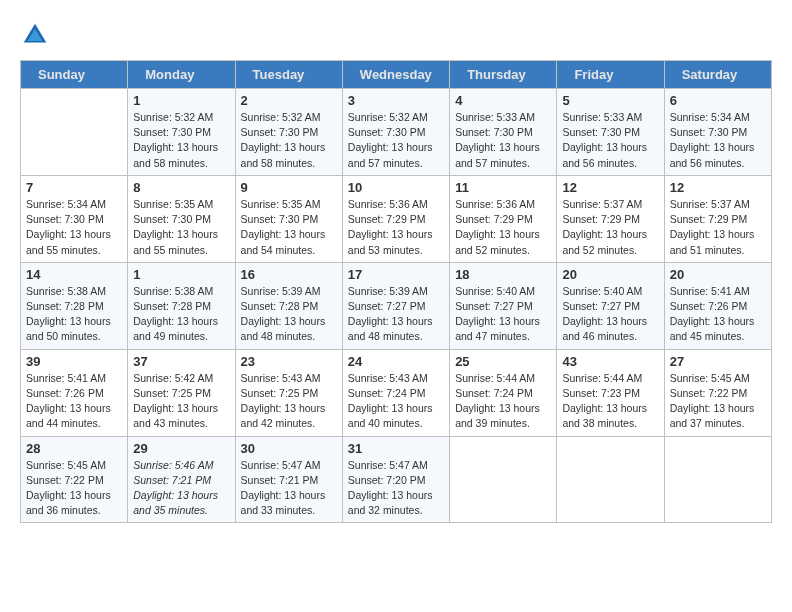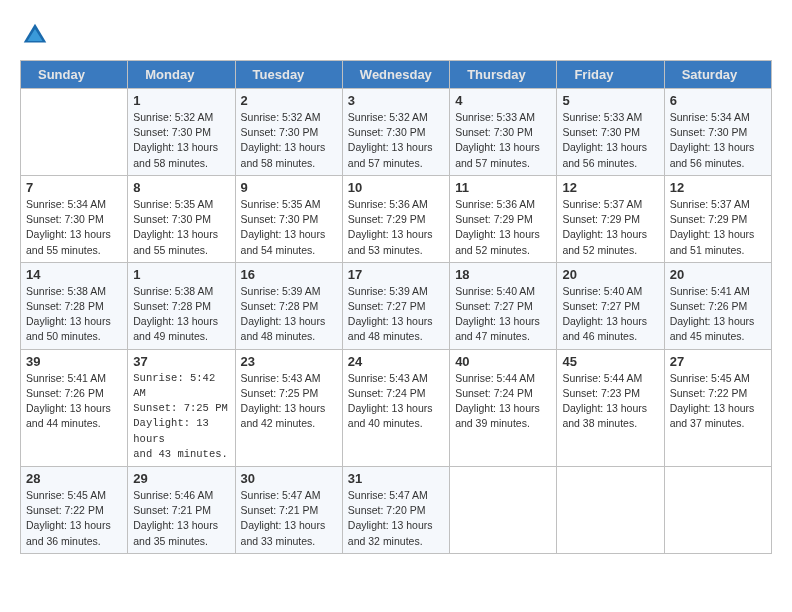--- a/index.html
+++ b/index.html
@@ -297,7 +297,7 @@
 and 40 minutes.</div>
         </td>
         <td>
-          <span class="day-num">40</span>
+          <span class="day-num">25</span>
           <div class="day-info" style="white-space: pre-line;">Sunrise: 5:44 AM
 Sunset: 7:24 PM
 Daylight: 13 hours

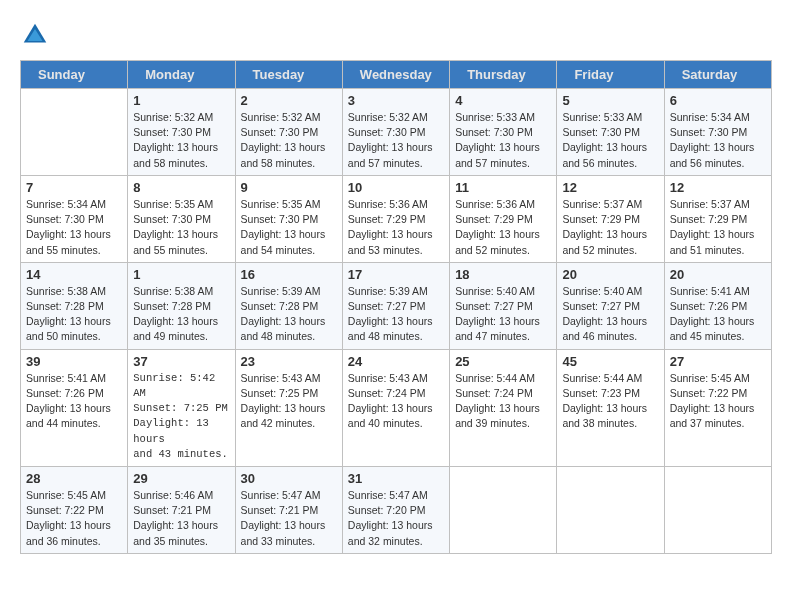--- a/index.html
+++ b/index.html
@@ -304,7 +304,7 @@
 and 39 minutes.</div>
         </td>
         <td>
-          <span class="day-num">45</span>
+          <span class="day-num">43</span>
           <div class="day-info" style="white-space: pre-line;">Sunrise: 5:44 AM
 Sunset: 7:23 PM
 Daylight: 13 hours

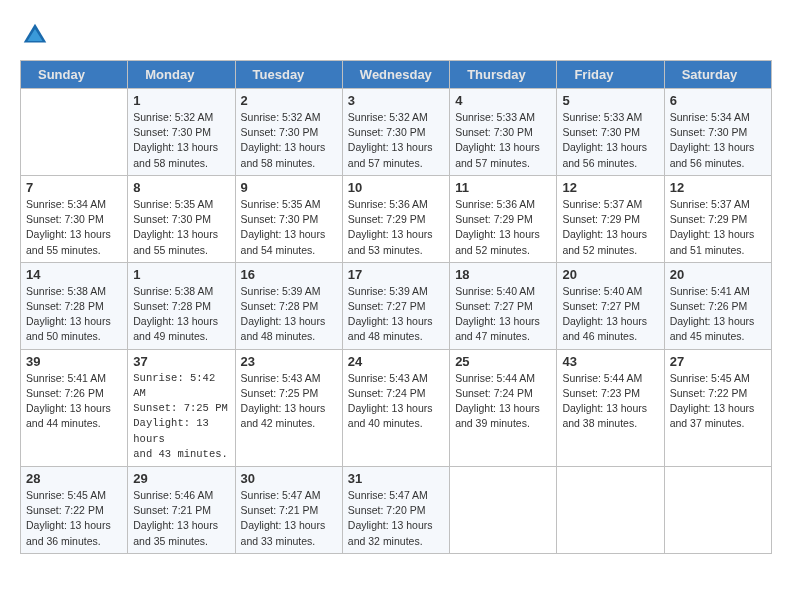--- a/index.html
+++ b/index.html
@@ -277,7 +277,7 @@
         </td>
         <td>
           <span class="day-num">37</span>
-          <div class="day-info" style="white-space: pre-line; font-family: Liberation Mono, monospace;">Sunrise: 5:42 AM
+          <div class="day-info" style="white-space: pre-line;">Sunrise: 5:42 AM
 Sunset: 7:25 PM
 Daylight: 13 hours
 and 43 minutes.</div>

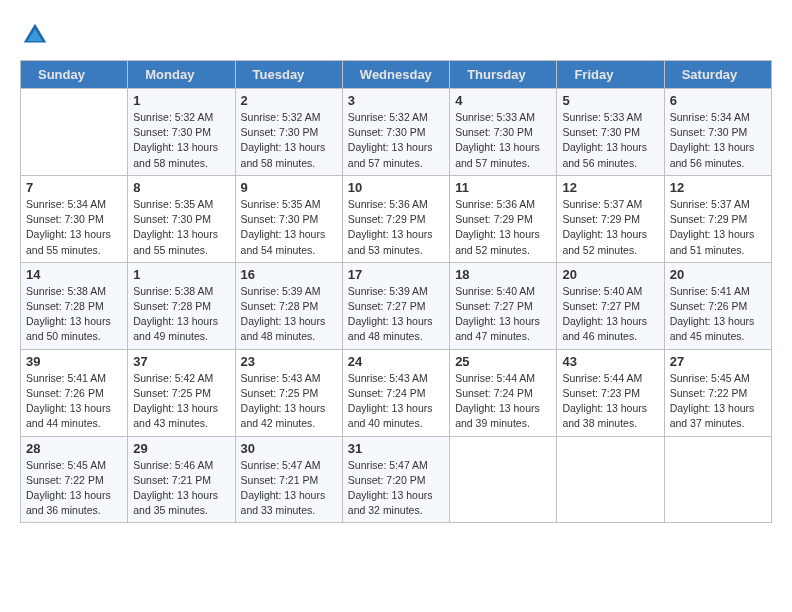--- a/index.html
+++ b/index.html
@@ -328,7 +328,7 @@
         </td>
         <td>
           <span class="day-num">29</span>
-          <div class="day-info" style="white-space: pre-line;">Sunrise: 5:46 AM
+          <div class="day-info" style="white-space: pre-line; font-style: italic;">Sunrise: 5:46 AM
 Sunset: 7:21 PM
 Daylight: 13 hours
 and 35 minutes.</div>

